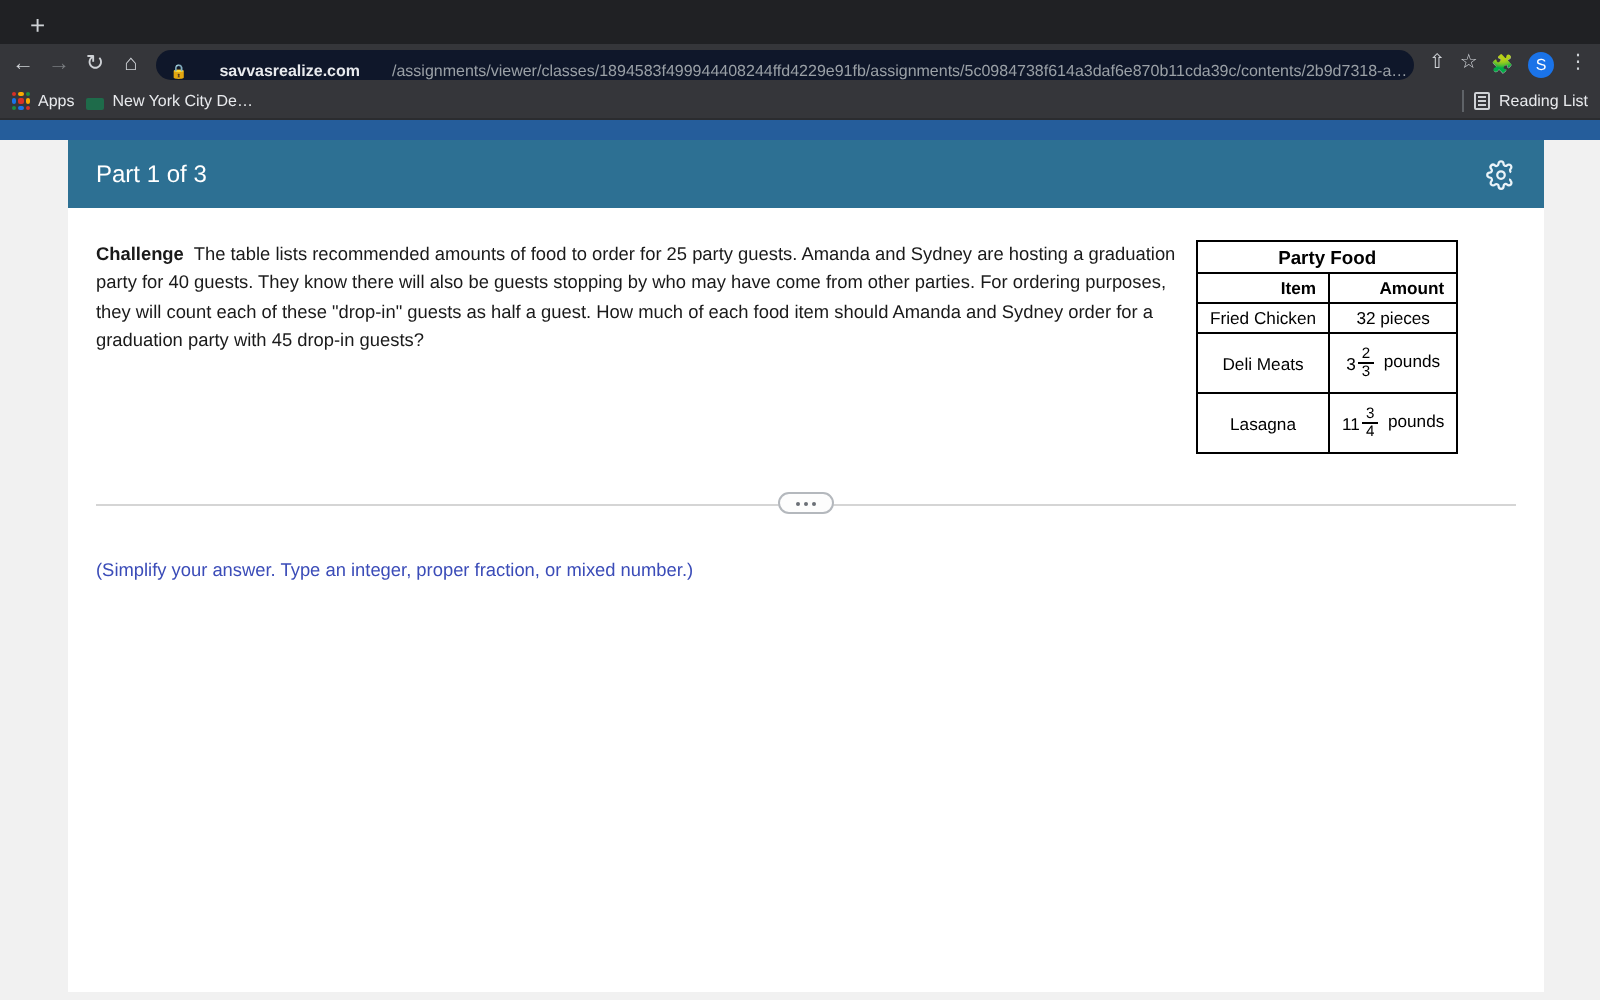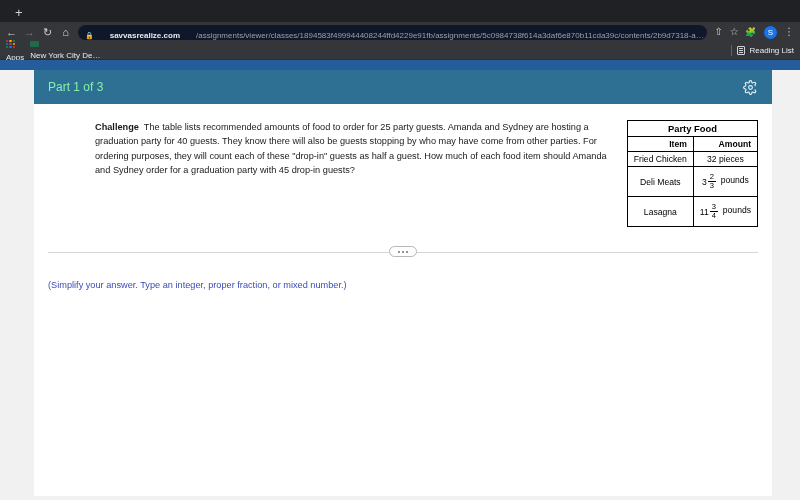--- a/index.html
+++ b/index.html
@@ -62,7 +62,7 @@
     padding: 0 6px; gap: 6px; color:#e8eaed; font-size: 8px;
     border-bottom: 1px solid #2b2c2f;
   }
-  .bm { display:flex; align-items:flex-start; gap:4px;flex-direction:column; }
+  .bm { display:flex; align-items:flex-end; gap:4px; }
   .apps-grid { width:9px; height:9px; display:grid; grid-template-columns:repeat(3,1fr);
     grid-template-rows:repeat(3,1fr); gap:1px; }
   .apps-grid i { background:#d93025; border-radius:1px; }

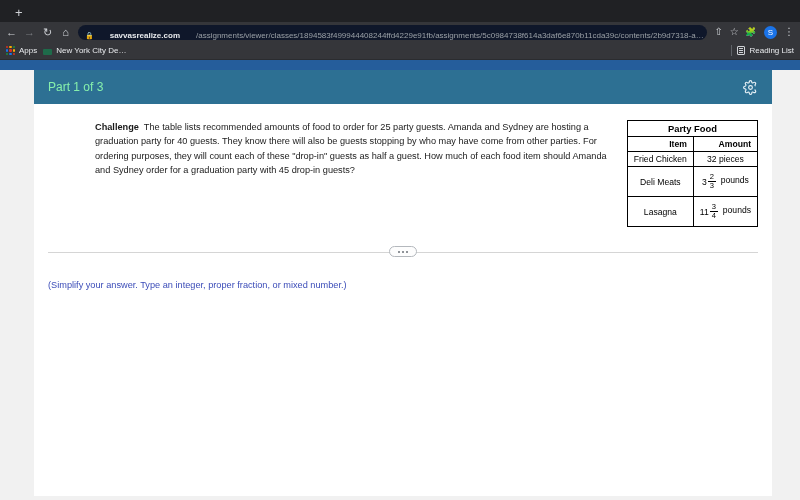--- a/index.html
+++ b/index.html
@@ -92,7 +92,7 @@
   .content { flex: 1; background: #ffffff; display: flex; flex-direction: column; position: relative; }
 
   .part-header {
-    height: 34px; background: #2d7093; color: #86efac;
+    height: 34px; background: #2d7093; color: #ffffff;
     display: flex; align-items: center; padding: 0 14px;
     font-size: 12px;
   }

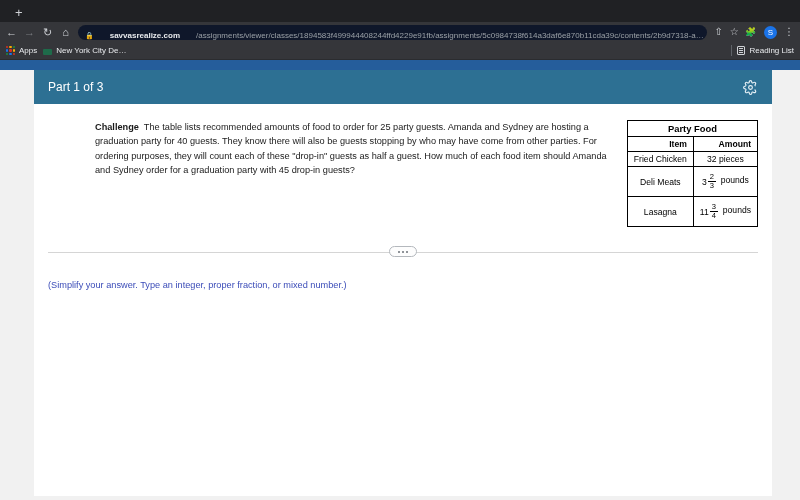--- a/index.html
+++ b/index.html
@@ -100,7 +100,7 @@
 
   .qarea { padding: 16px 14px 0 14px; display: flex; gap: 10px; }
   .qtext {
-    flex: 1; font-size: 9.2px; line-height: 1.55; color: #1a1a1a; max-width: 540px; margin-left: 47px;
+    flex: 1; font-size: 9.2px; line-height: 1.55; color: #1a1a1a; max-width: 540px;
   }
   .qtext b { font-weight: bold; }
 

